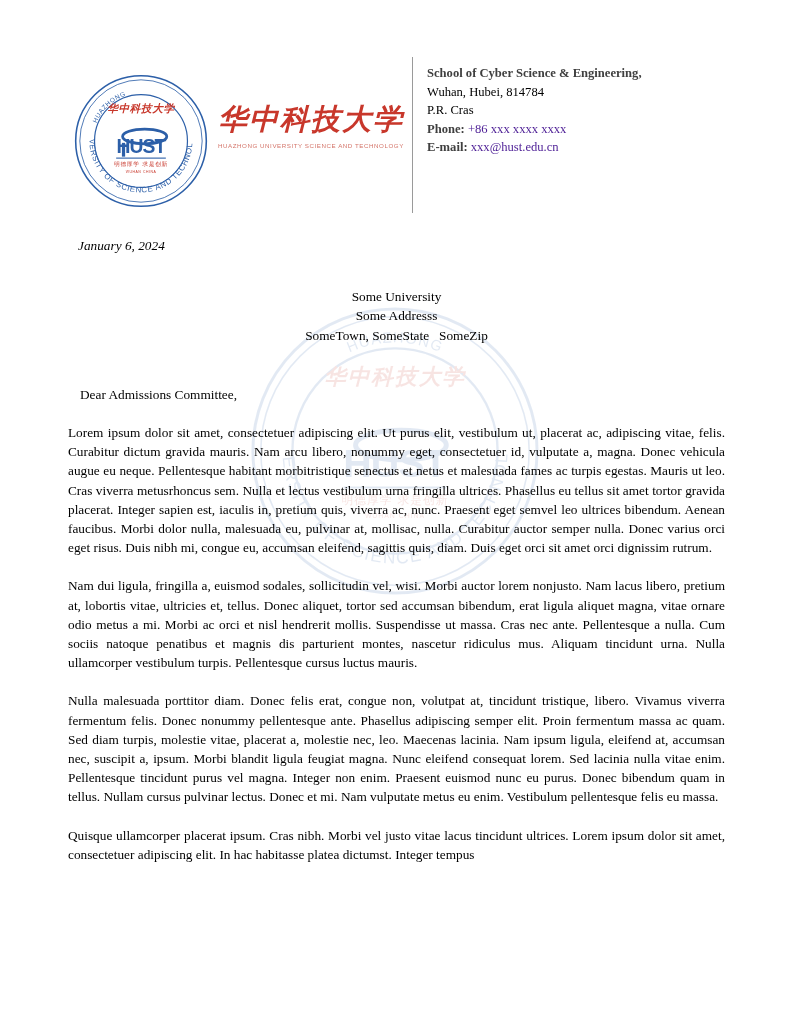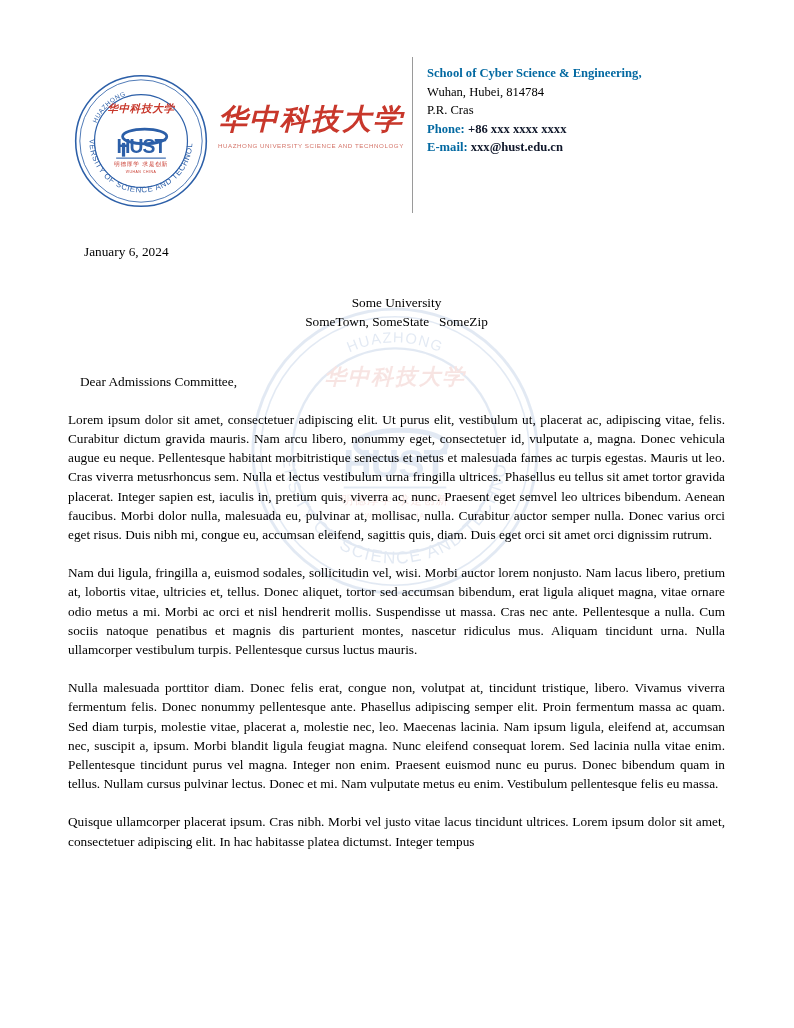--- a/index.html
+++ b/index.html
@@ -96,7 +96,7 @@
     line-height: 18.6px;
   }
   .contact .blue-bold {
-    color: #0369a1;
+    color: #404040;
     font-weight: 700;
   }
   .contact .line {

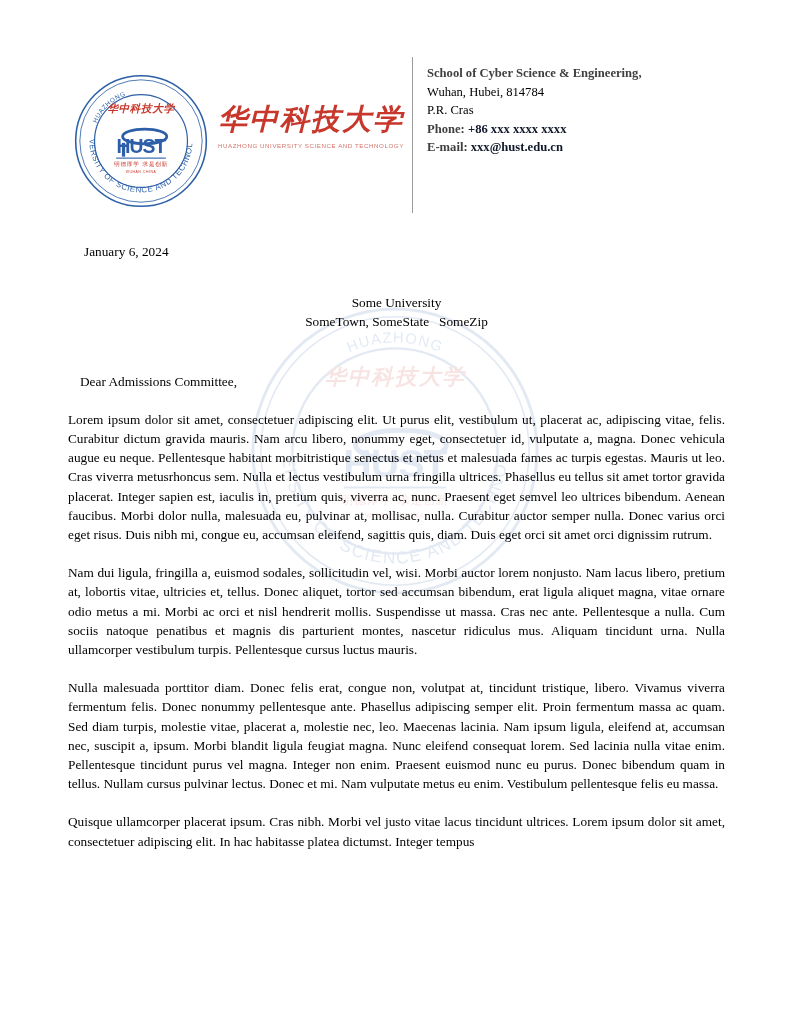--- a/index.html
+++ b/index.html
@@ -103,8 +103,8 @@
     white-space: nowrap;
   }
   .contact .val {
-    color: #0f172a;
-    font-weight: 700;
+    color: #4c1d95;
+    font-weight: 400;
   }
 
   

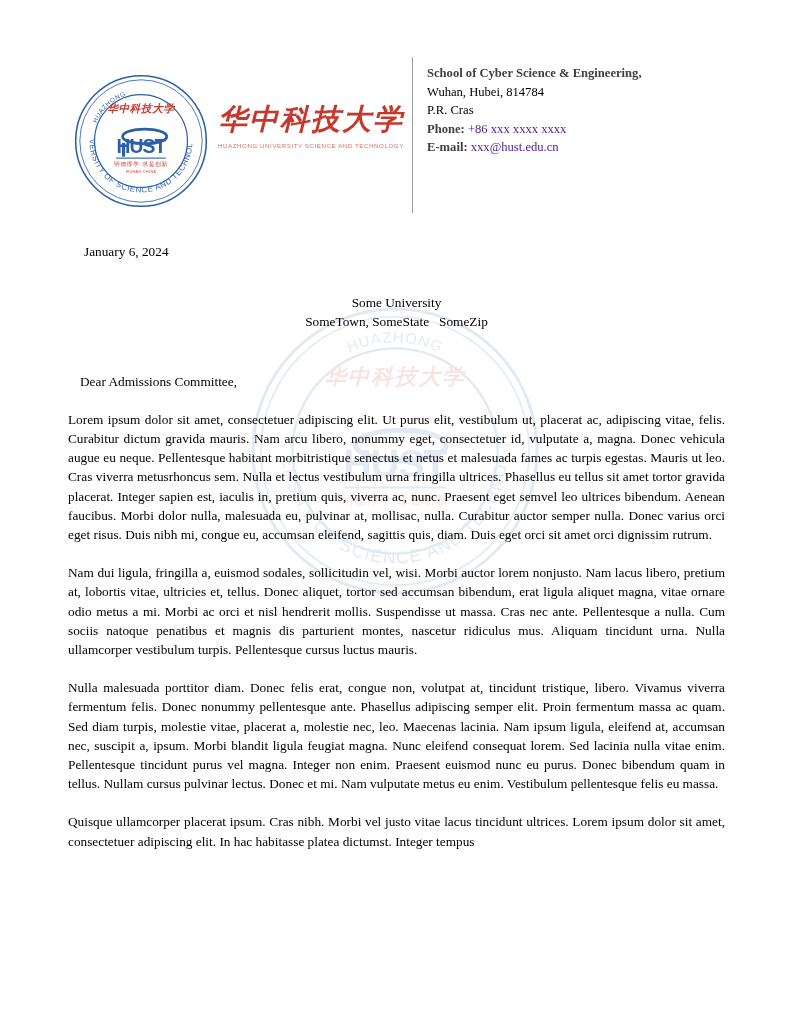--- a/index.html
+++ b/index.html
@@ -119,7 +119,8 @@
   }
 
   .date-line {
-    margin: 16px;
+    margin: 10px;
+    font-style: italic;
   }
   .recipient {
     margin: 32px 0 0 0;

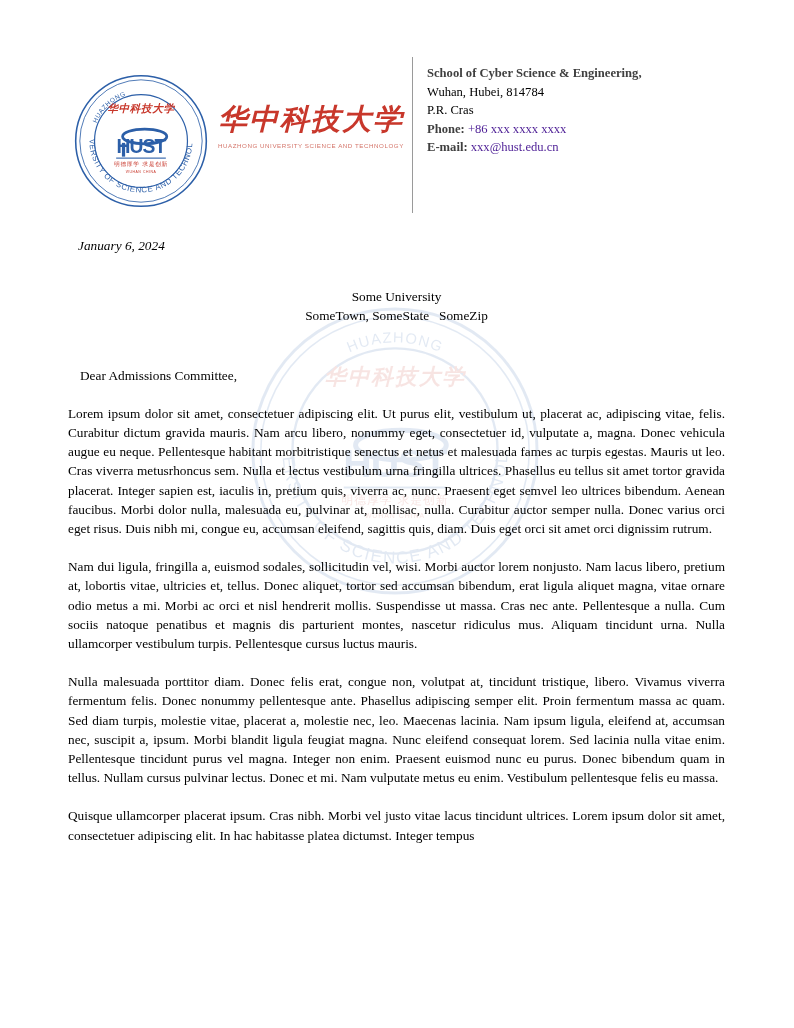--- a/index.html
+++ b/index.html
@@ -230,6 +230,7 @@
 
     <div class="recipient">
       <div>Some University</div>
+      <div>Some Addresss</div>
       <div>SomeTown, SomeState   SomeZip</div>
     </div>
 

